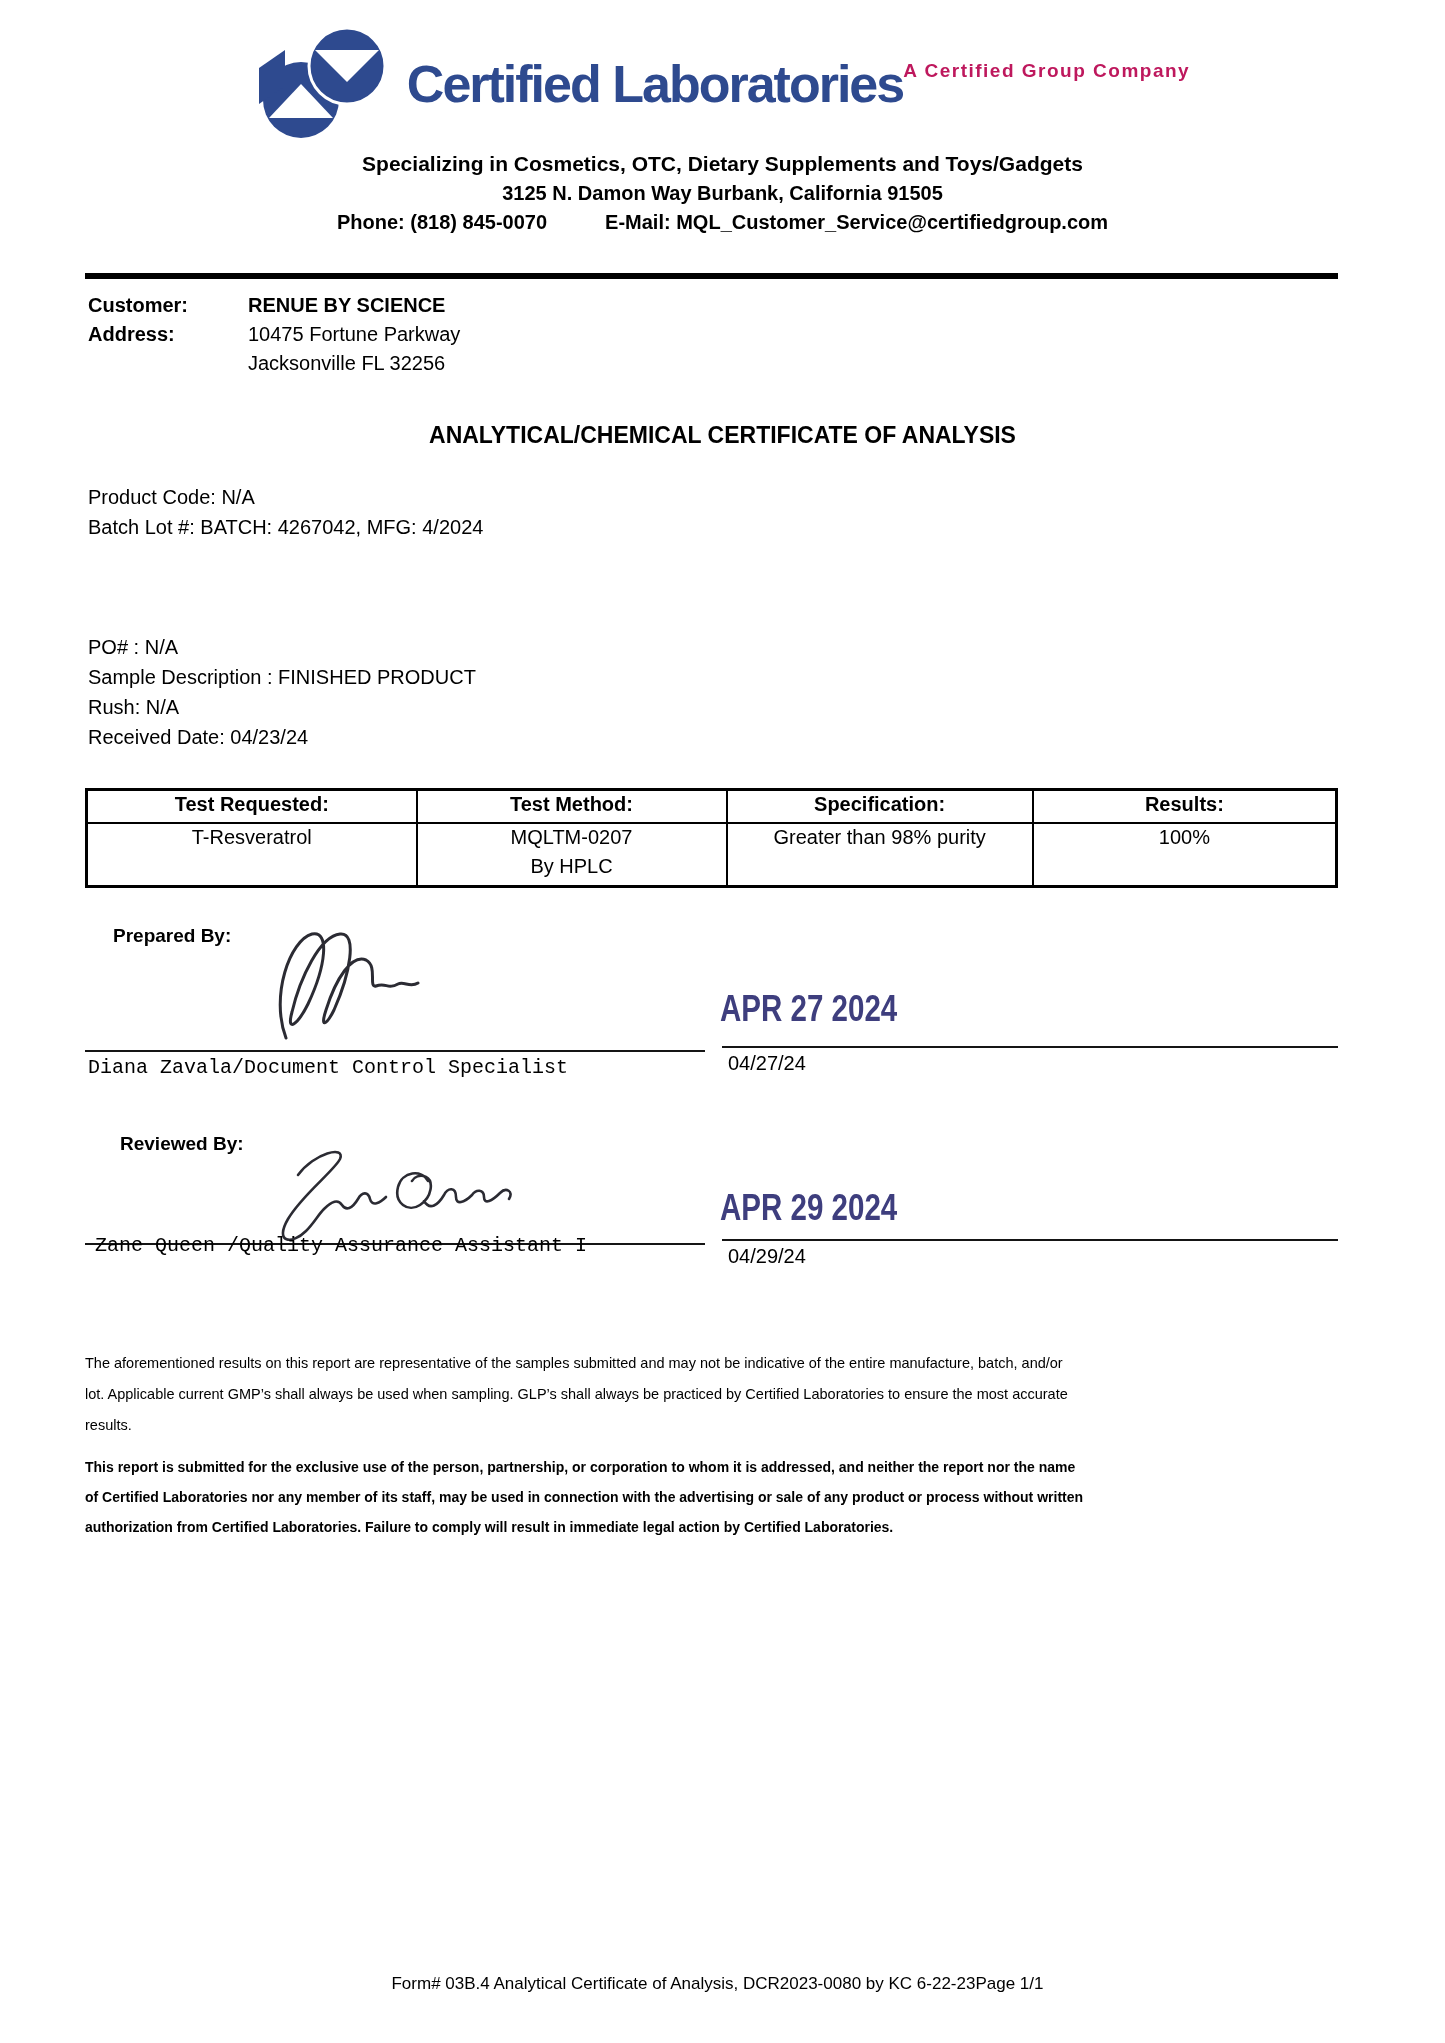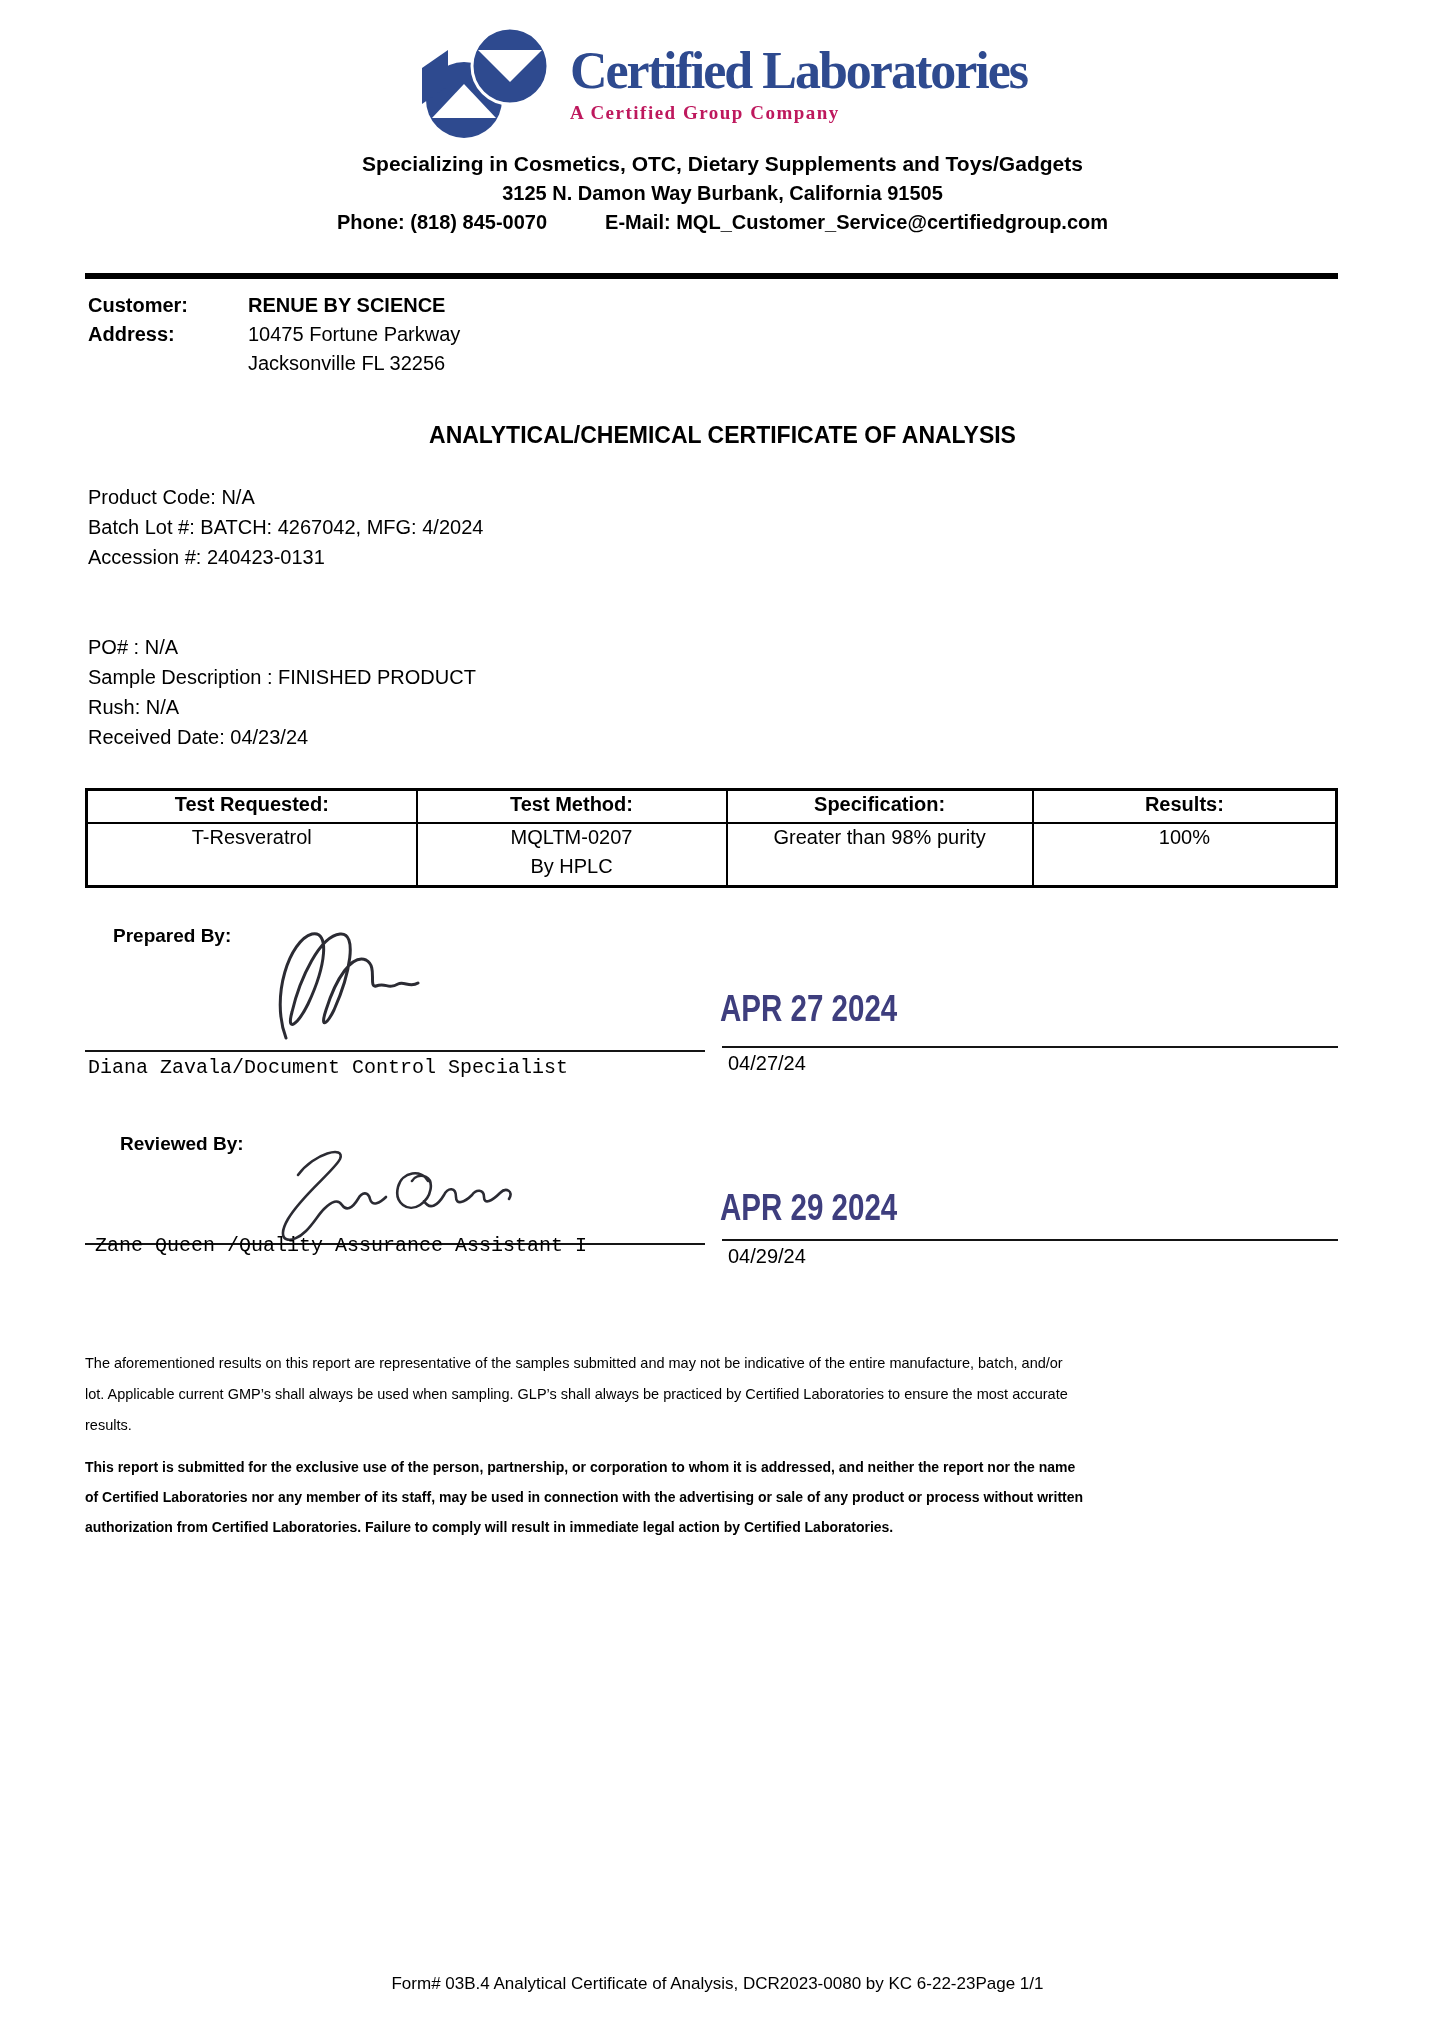--- a/index.html
+++ b/index.html
@@ -11,7 +11,7 @@
   
   .header { position:absolute; top:26px; left:0; right:0; display:flex; flex-direction:column; align-items:center; }
   .brand-row { display:flex; align-items:center; gap:10px; }
-  .brand-col { display:flex; flex-direction:column;font-family:Liberation Serif, serif; }
+  .brand-col { display:flex; flex-direction:row; }
   .brand-name { font-size:52px; font-weight:bold; color:#2e4a8f; letter-spacing:-2px; line-height:1.05; }
   .brand-tagline { font-size:19px; font-weight:bold; color:#be185d; letter-spacing:1.5px; margin-top:3px; }
   .hdr-specializing { margin-top:10px; font-size:21px; font-weight:bold; }

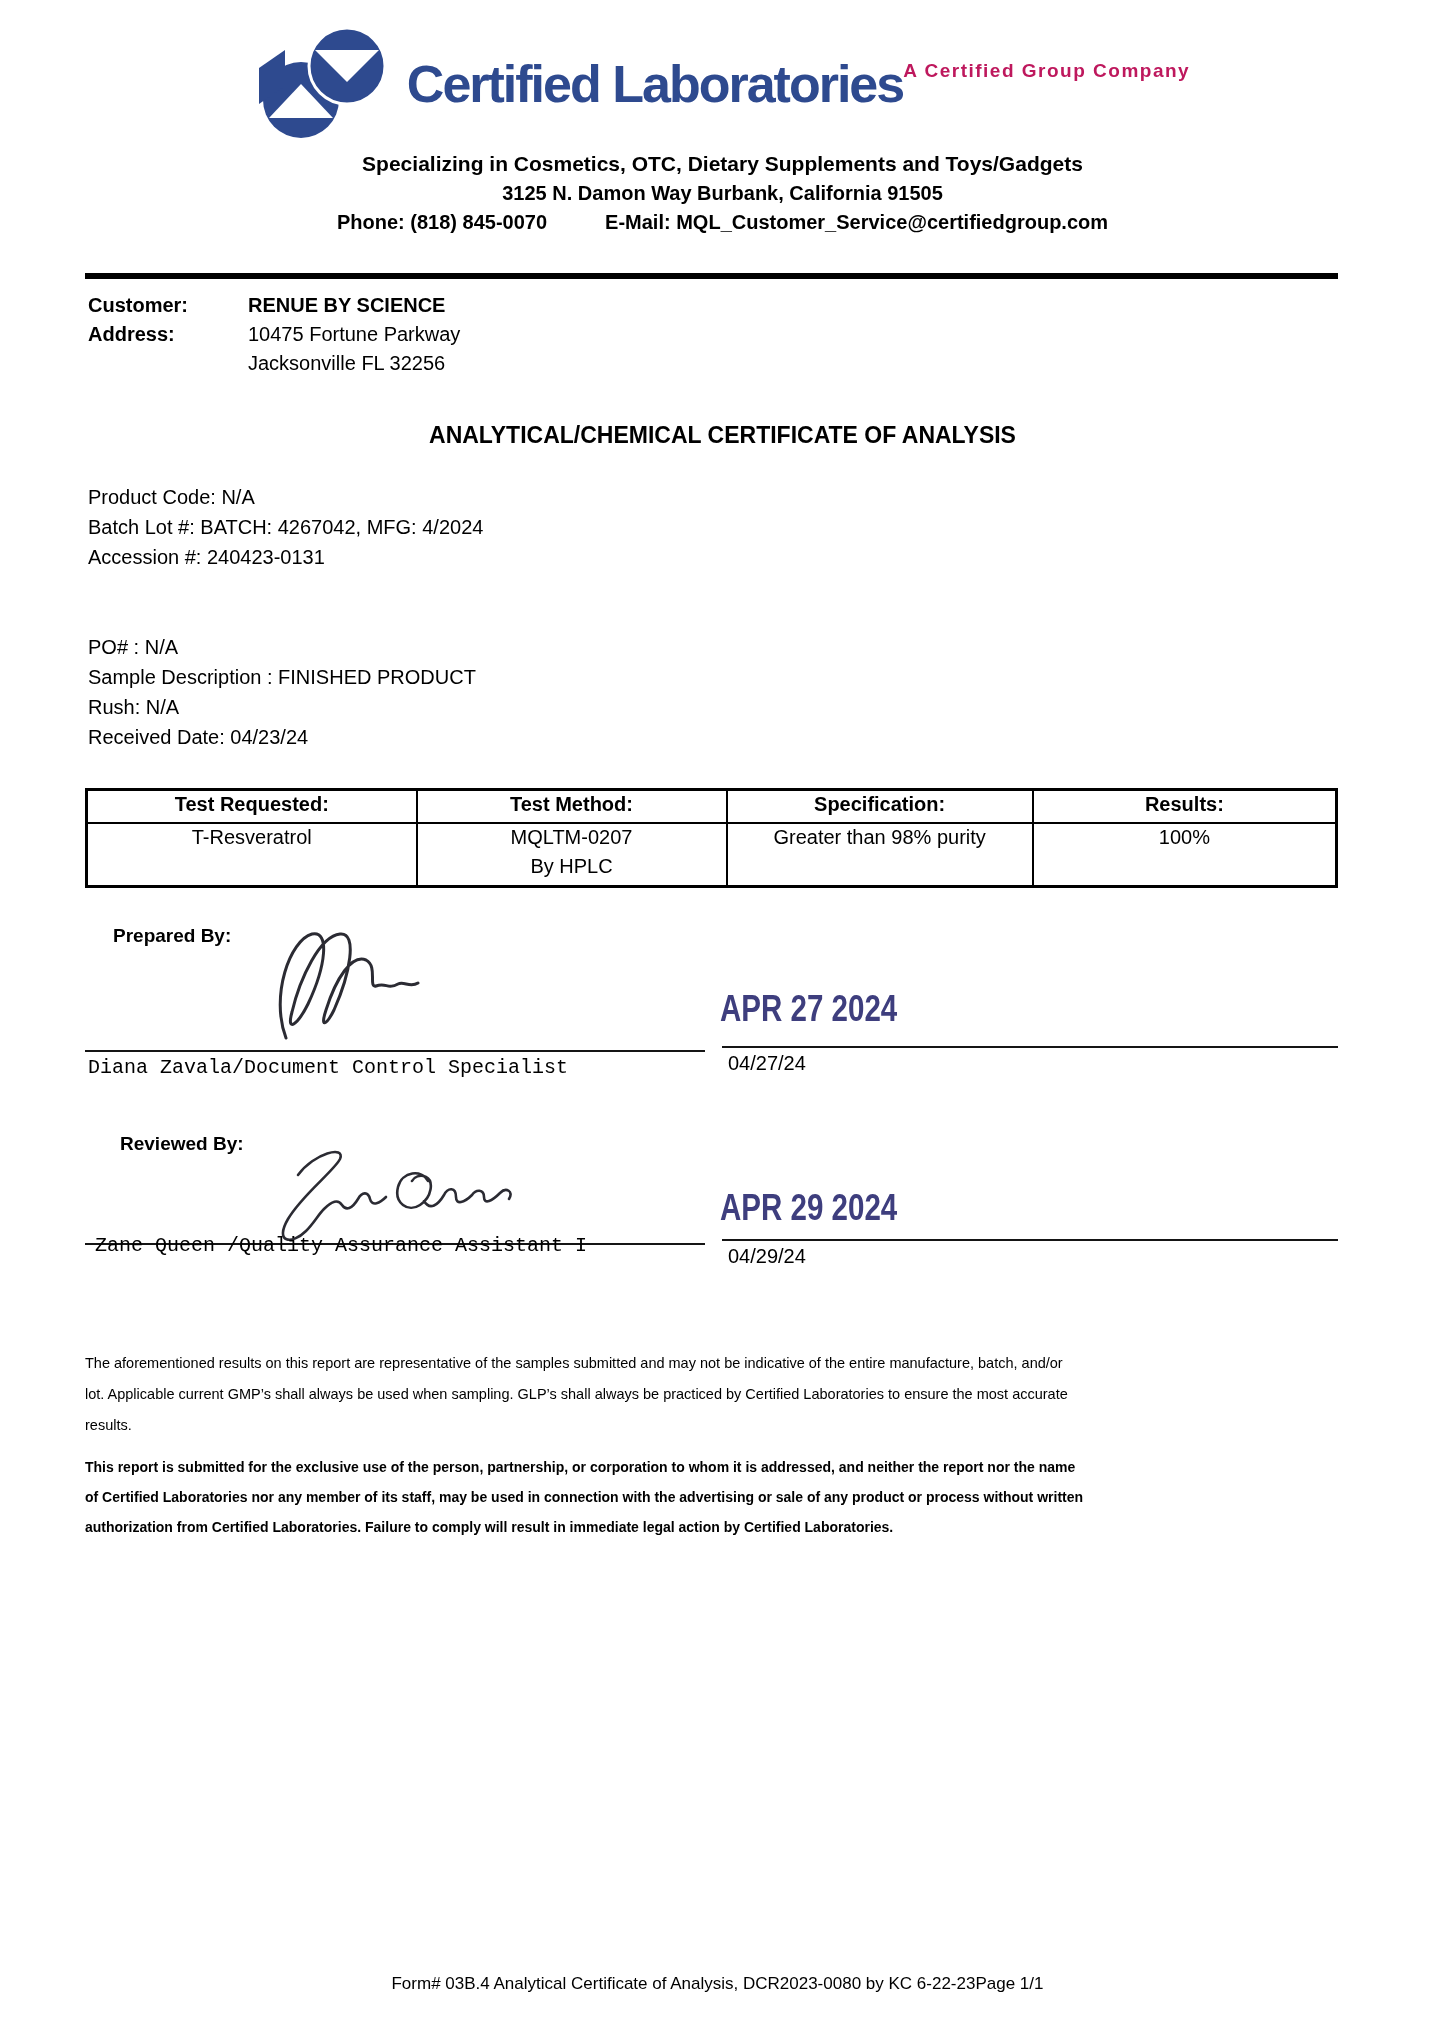--- a/index.html
+++ b/index.html
@@ -102,7 +102,6 @@
   <div class="sample-block">
     <div>Product Code: N/A</div>
     <div>Batch Lot #: BATCH: 4267042, MFG: 4/2024</div>
-    <div>Accession #: 240423-0131</div>
   </div>
 
   <div class="po-block">

